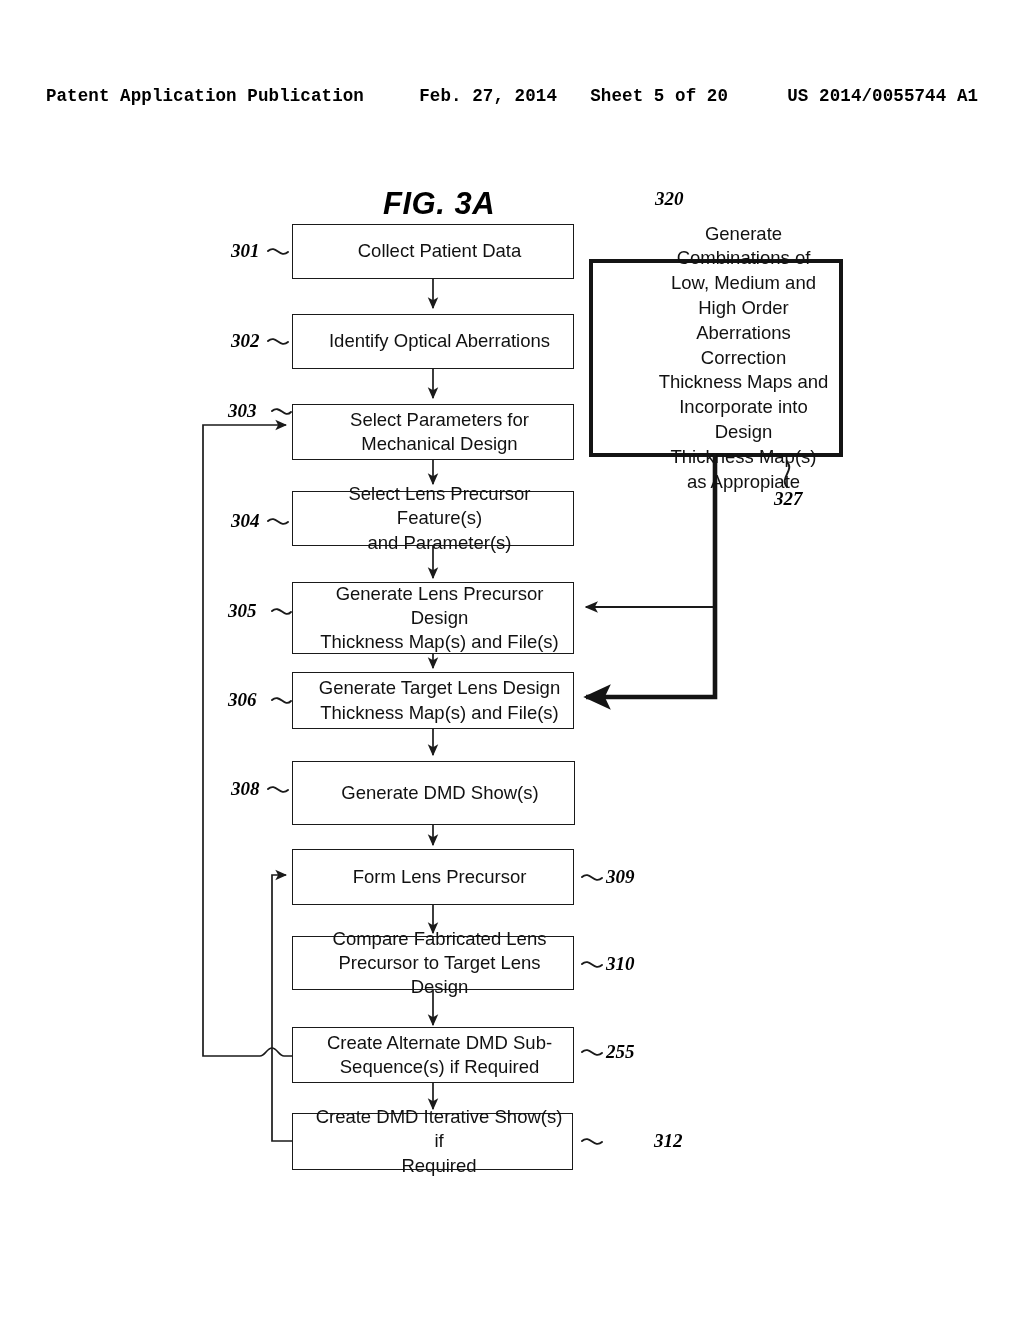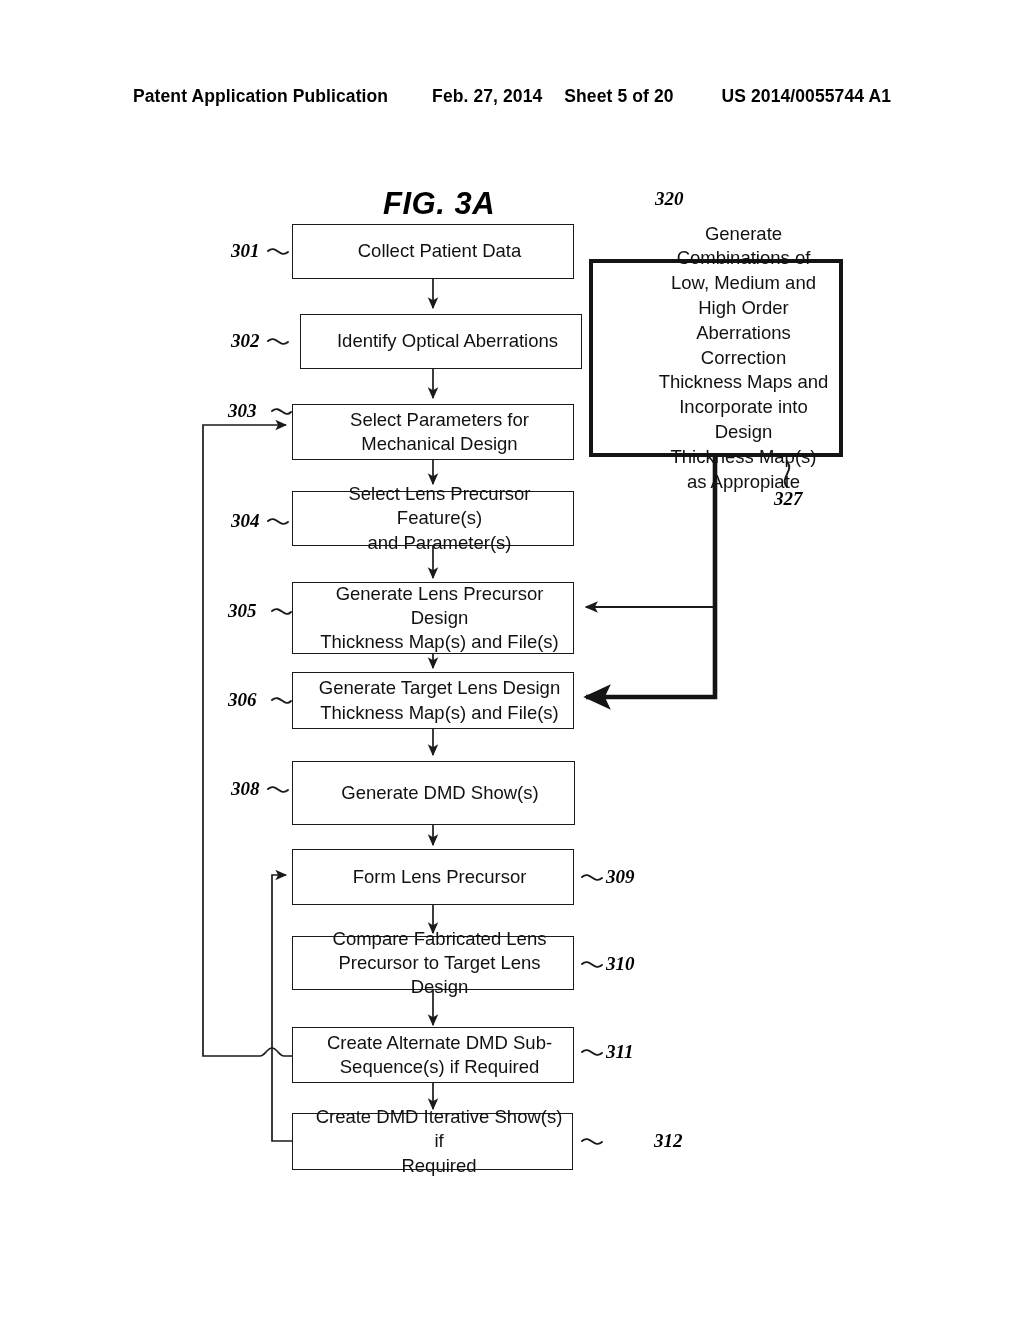--- a/index.html
+++ b/index.html
@@ -24,7 +24,7 @@
     top: 86px;
     width: 1024px;
     text-align: center;
-    font-family: Liberation Sans, sans-serif;
+    font-family: Liberation Mono, monospace;
     font-weight: bold;
     font-size: 17.5px;
     letter-spacing: 0.1px;

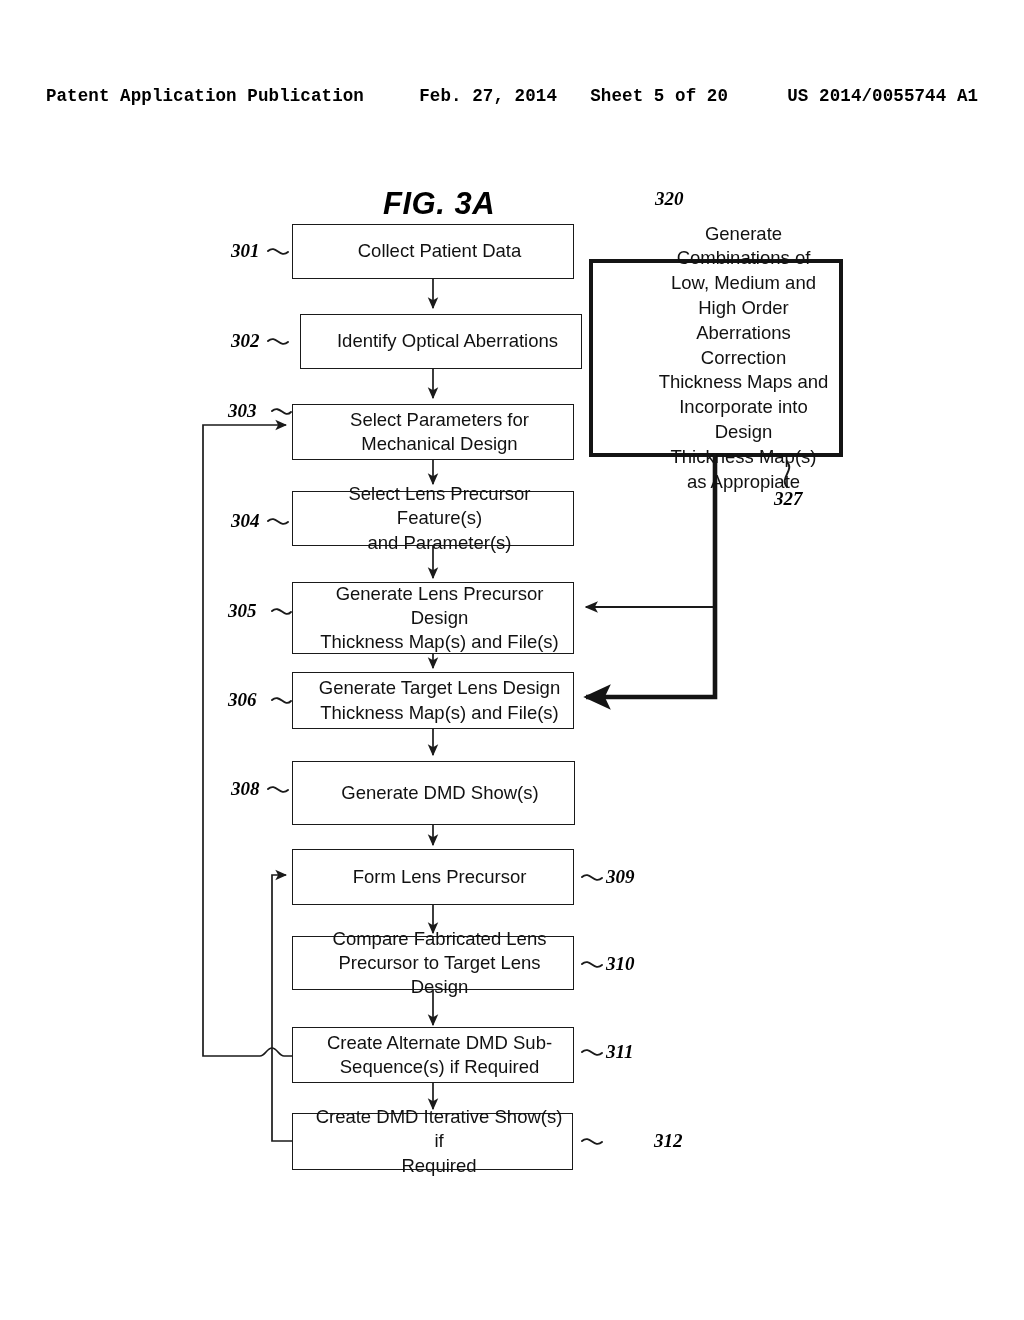--- a/index.html
+++ b/index.html
@@ -212,7 +212,7 @@
     </span>
   </div>
 
-  <div class="node" style="left:300px; top:314px; width:282px; height:55px;">
+  <div class="node" style="left:292px; top:314px; width:282px; height:55px;">
     <span class="txt">
       <span>Identify Optical Aberrations</span>
     </span>

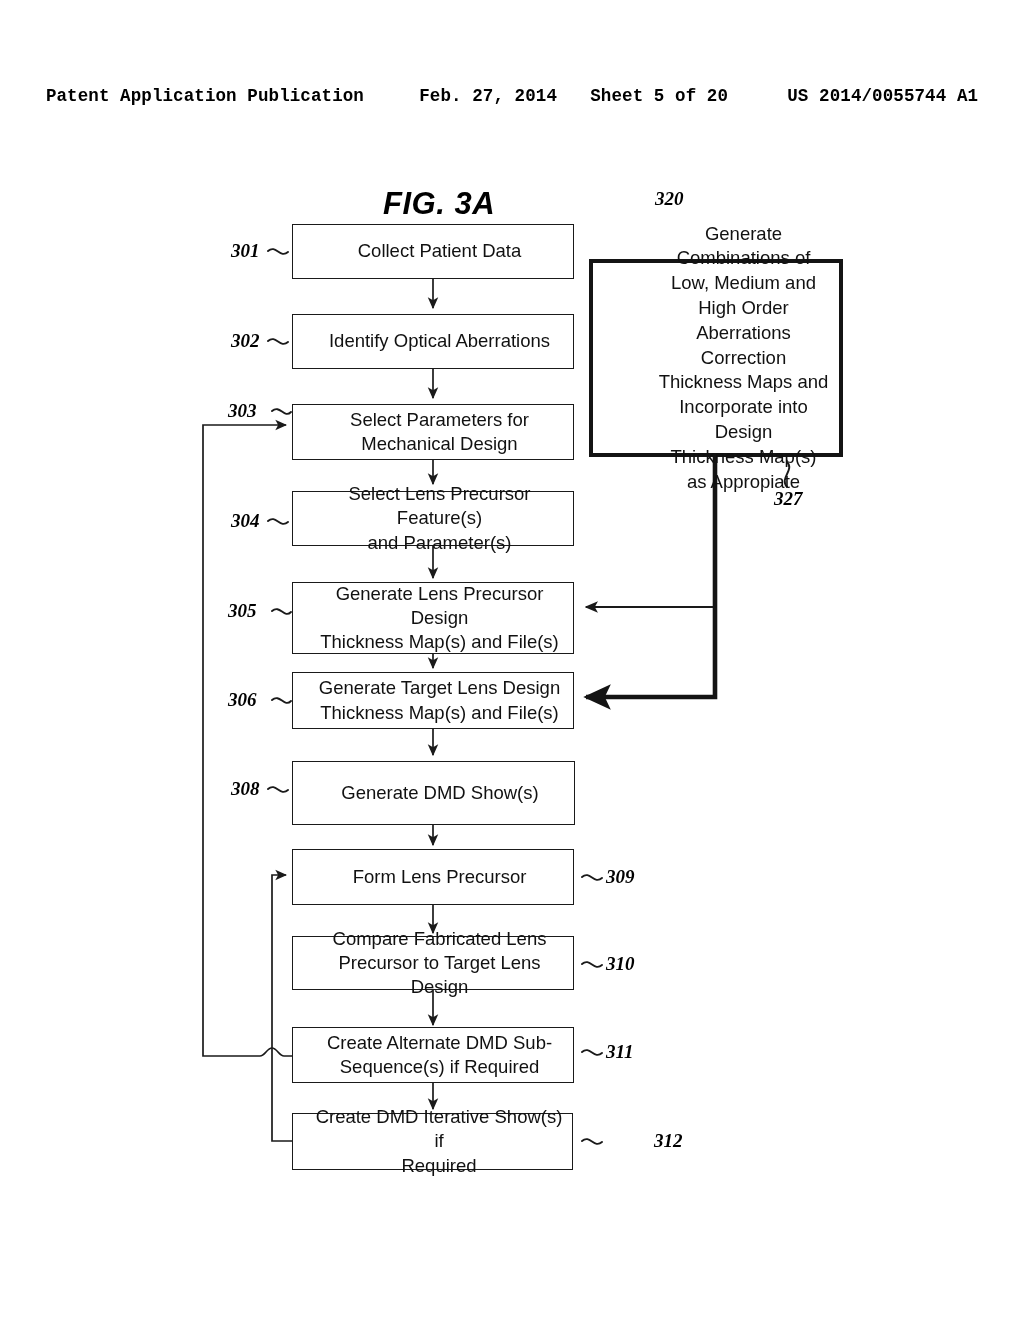--- a/index.html
+++ b/index.html
@@ -202,7 +202,7 @@
   <div class="ref-num" style="left:231px; top:778px;">308</div>
   <div class="ref-num" style="left:606px; top:866px;">309</div>
   <div class="ref-num" style="left:606px; top:953px;">310</div>
-  <div class="ref-num" style="left:606px; top:1041px;">311</div>
+  <div class="ref-num" style="left:606px; top:1041px;">255</div>
   <div class="ref-num" style="left:606px; top:1130px;margin-left:48px;">312</div>
   <div class="ref-num" style="left:774px; top:488px;">327</div>
 

